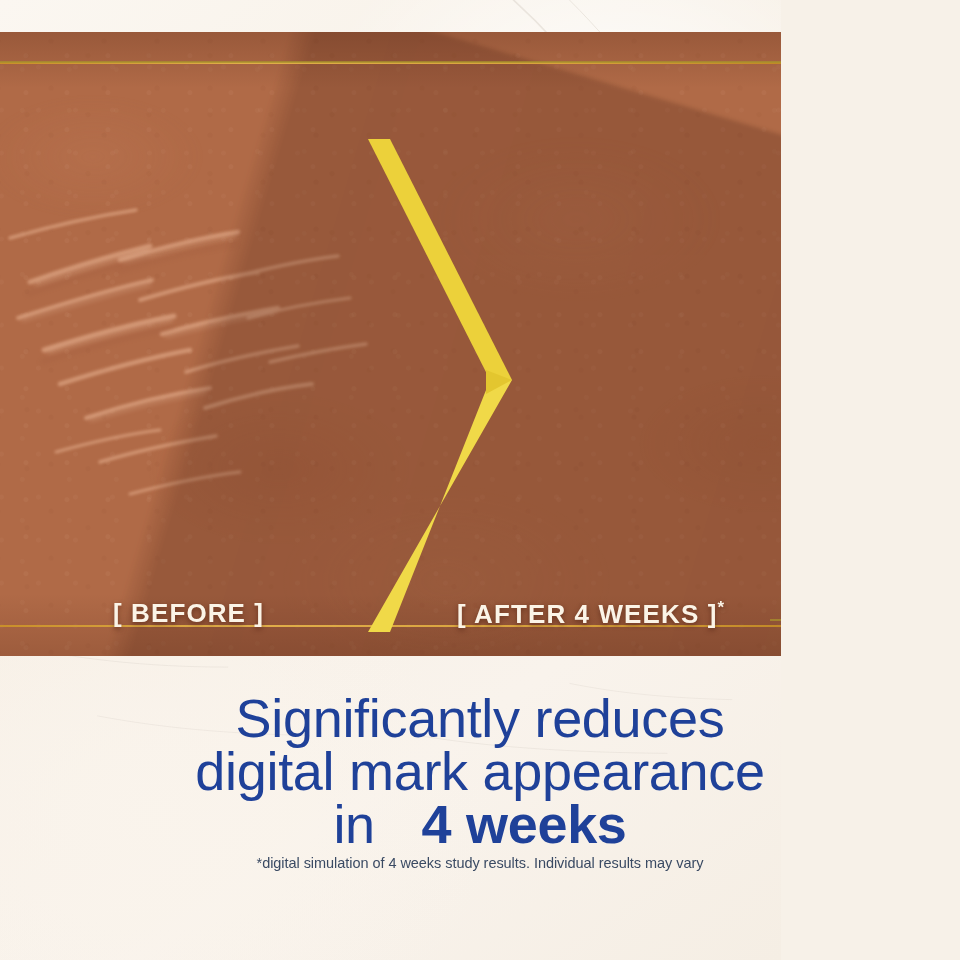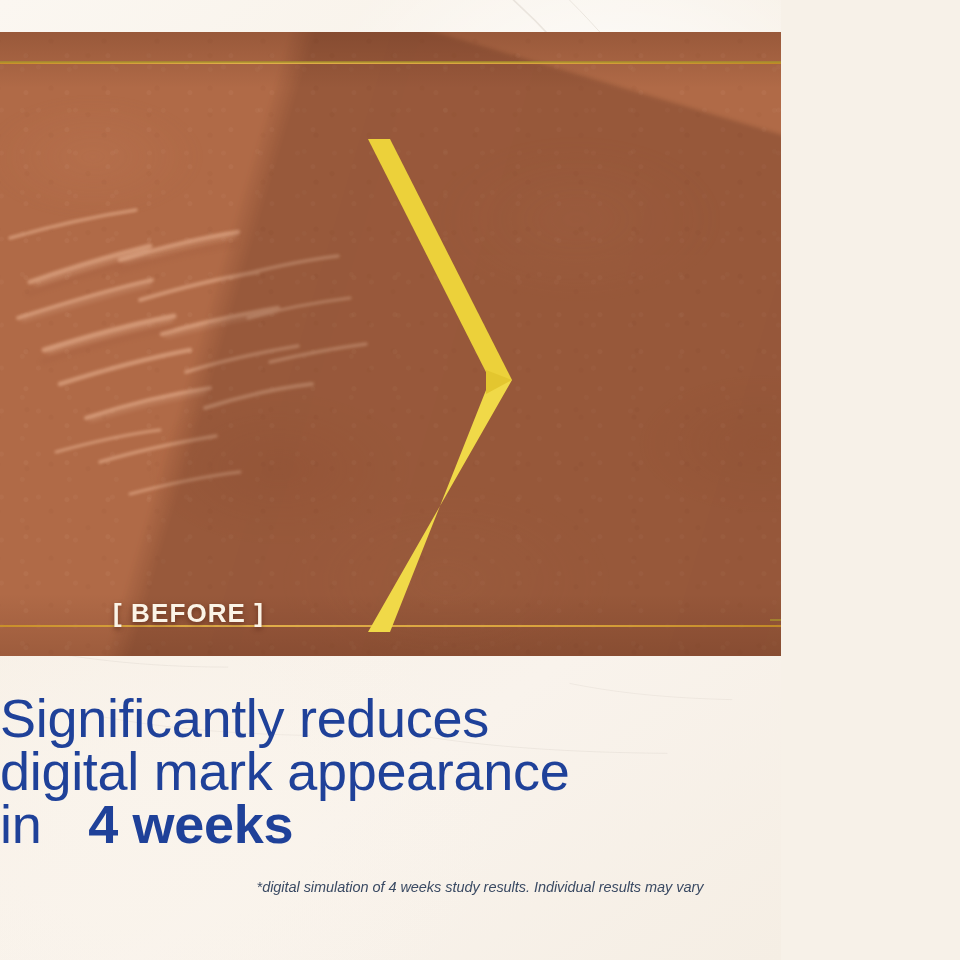--- a/index.html
+++ b/index.html
@@ -250,6 +250,7 @@
     </svg>
 
     <div class="cap cap-before">[ BEFORE ]</div>
+    <div class="cap cap-after"><span>[ AFTER 4 WEEKS ]</span><span class="ast">*</span></div>
   </div>
 
   <svg class="gold-outline" viewBox="0 0 960 700" preserveAspectRatio="none">

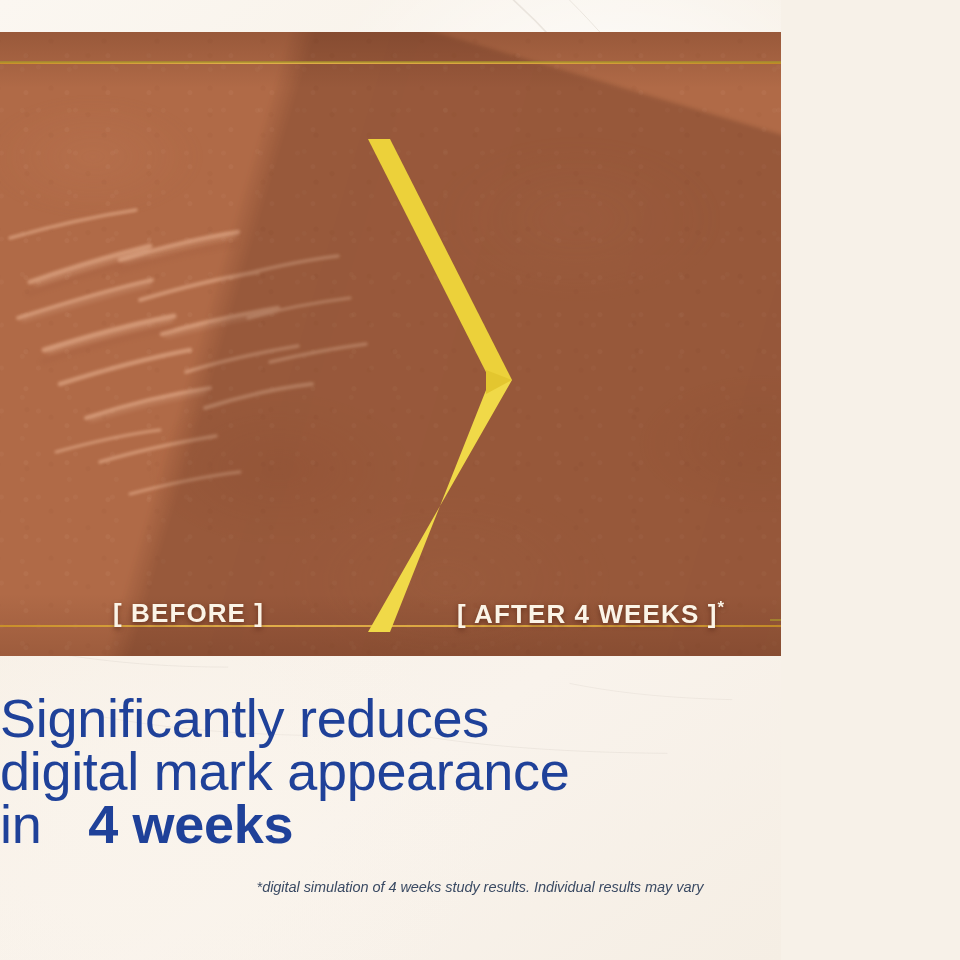--- a/index.html
+++ b/index.html
@@ -141,7 +141,7 @@
     left: 0;
     top: 692px;
     width: 960px;
-    text-align: left;
+    text-align: center;
     color: #1f4199;
     font-size: 54px;
     line-height: 53px;

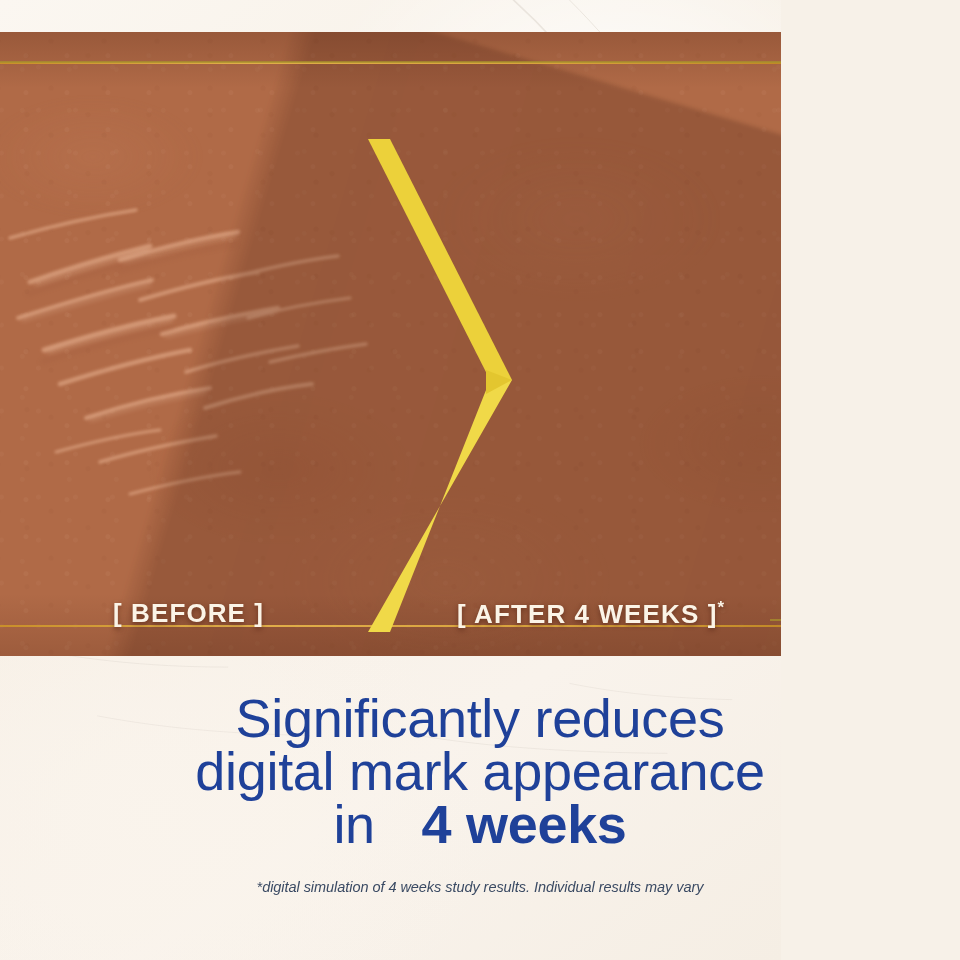--- a/index.html
+++ b/index.html
@@ -154,13 +154,12 @@
   .disclaimer {
     position: absolute;
     left: 0;
-    top: 879px;
+    top: 855px;
     width: 960px;
     text-align: center;
     color: #3a4a63;
     font-size: 14.5px;
     letter-spacing: -0.05px;
-    font-style: italic;
   }
 </style>
 </head>

